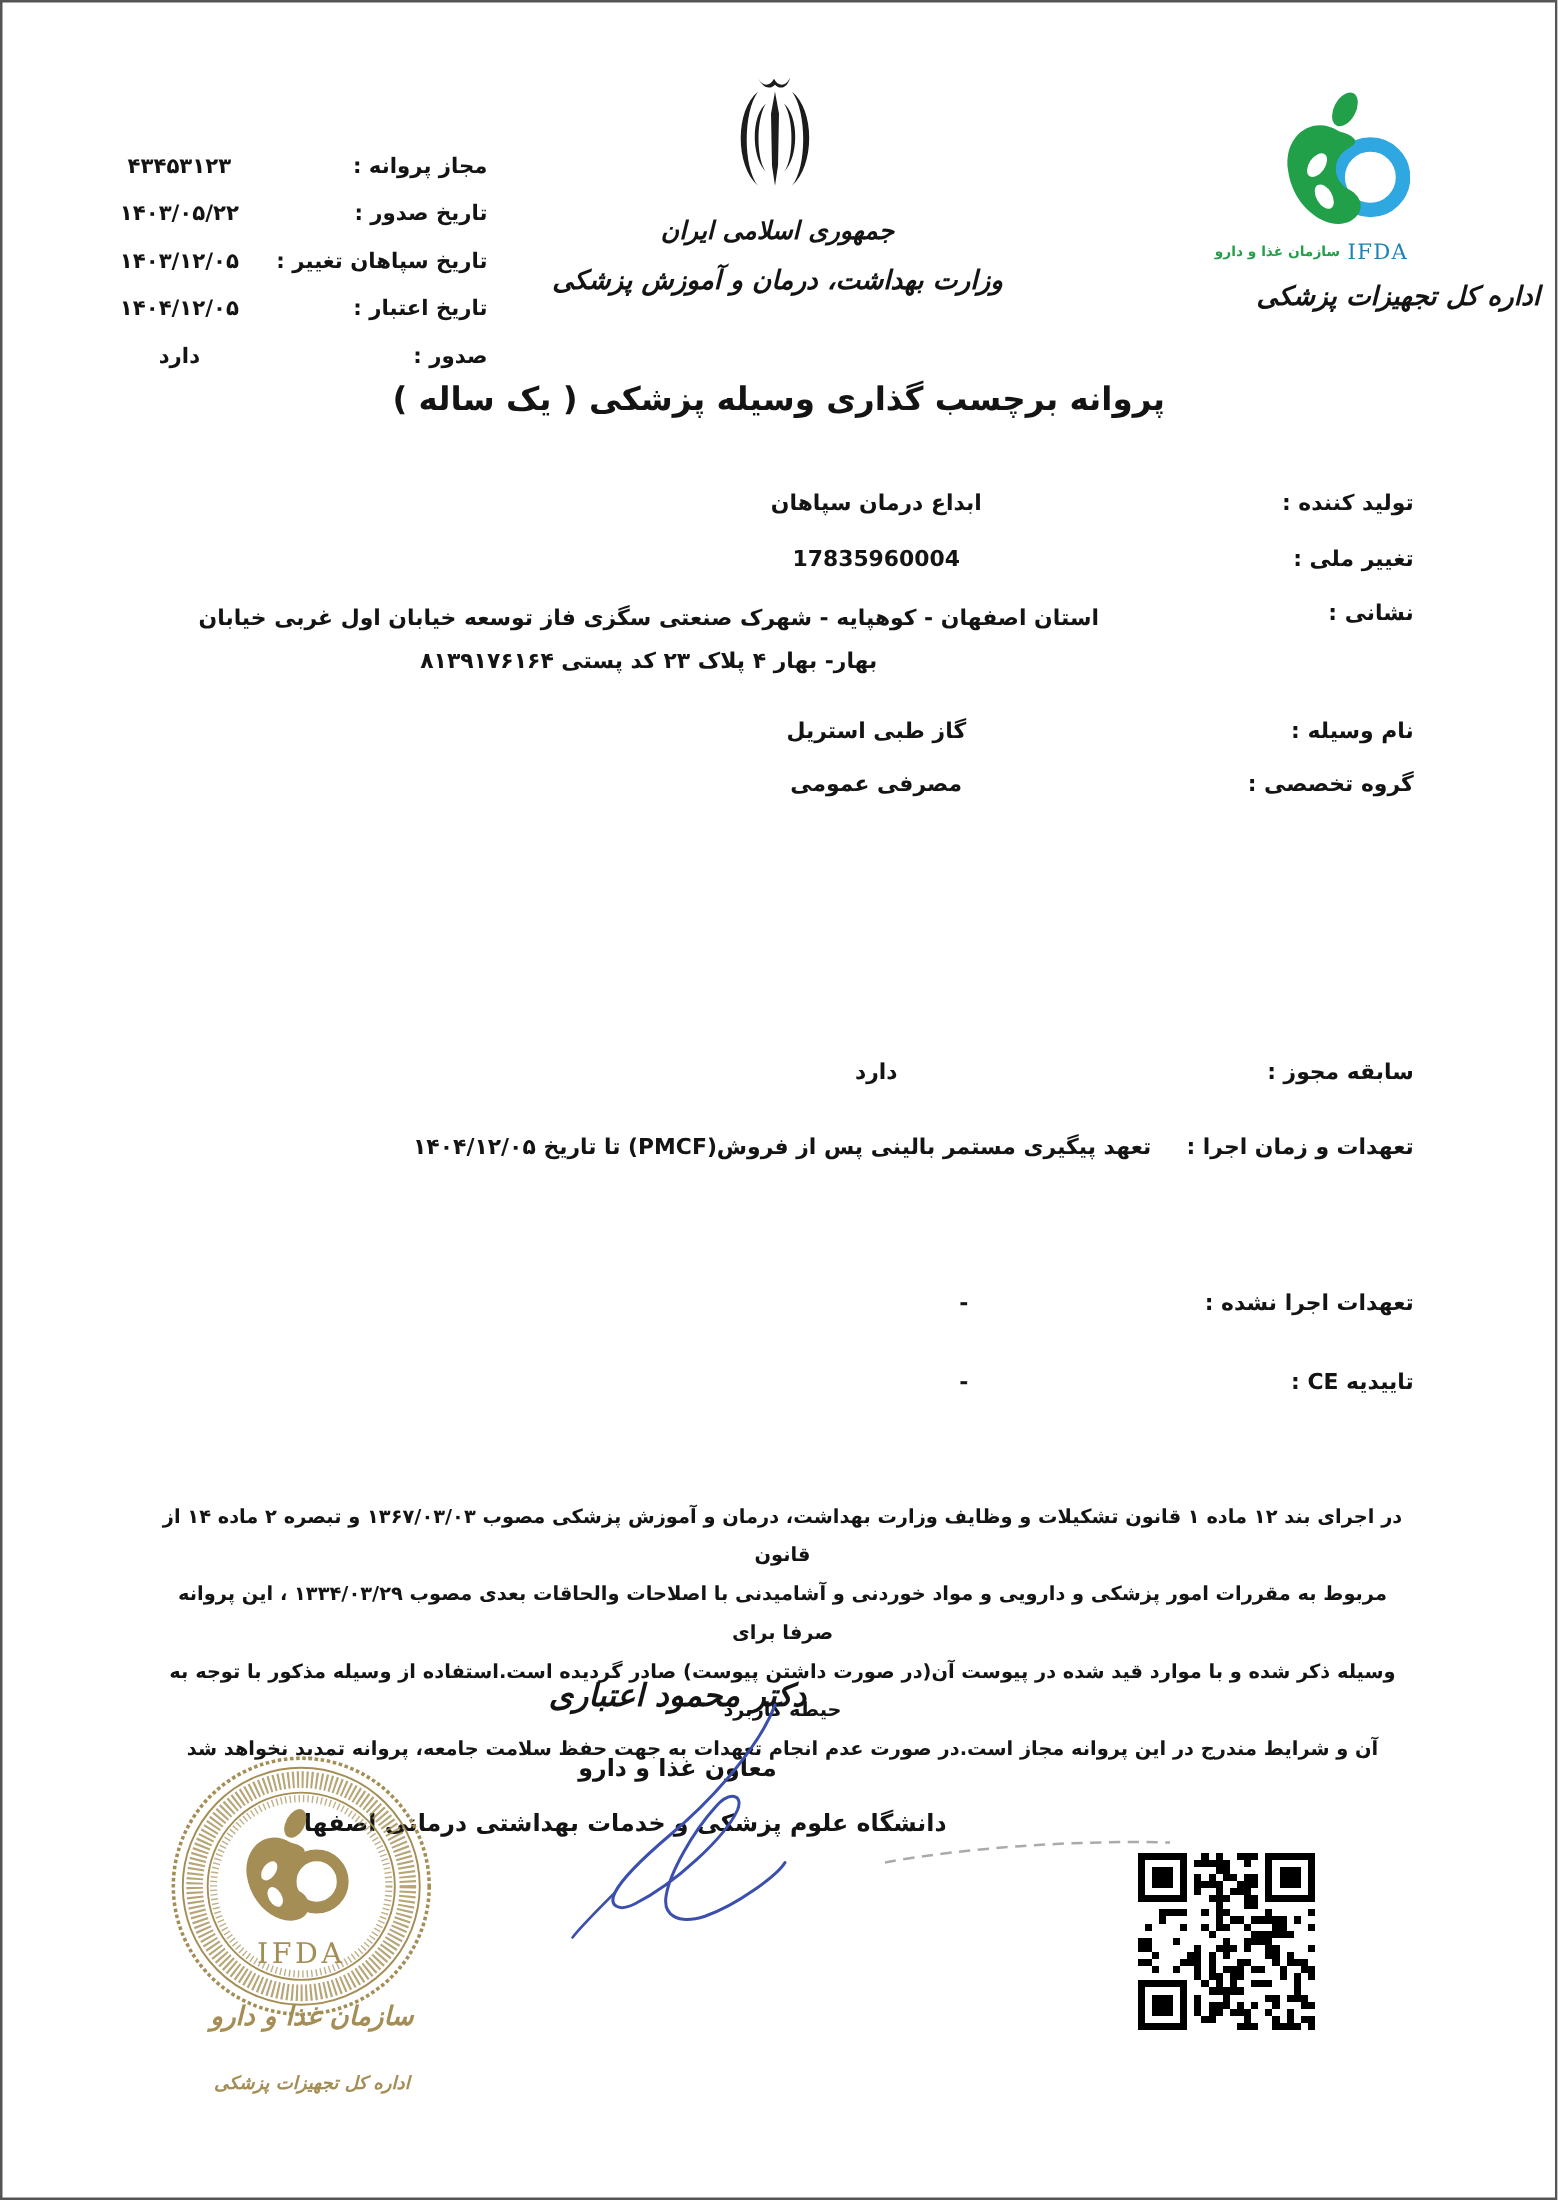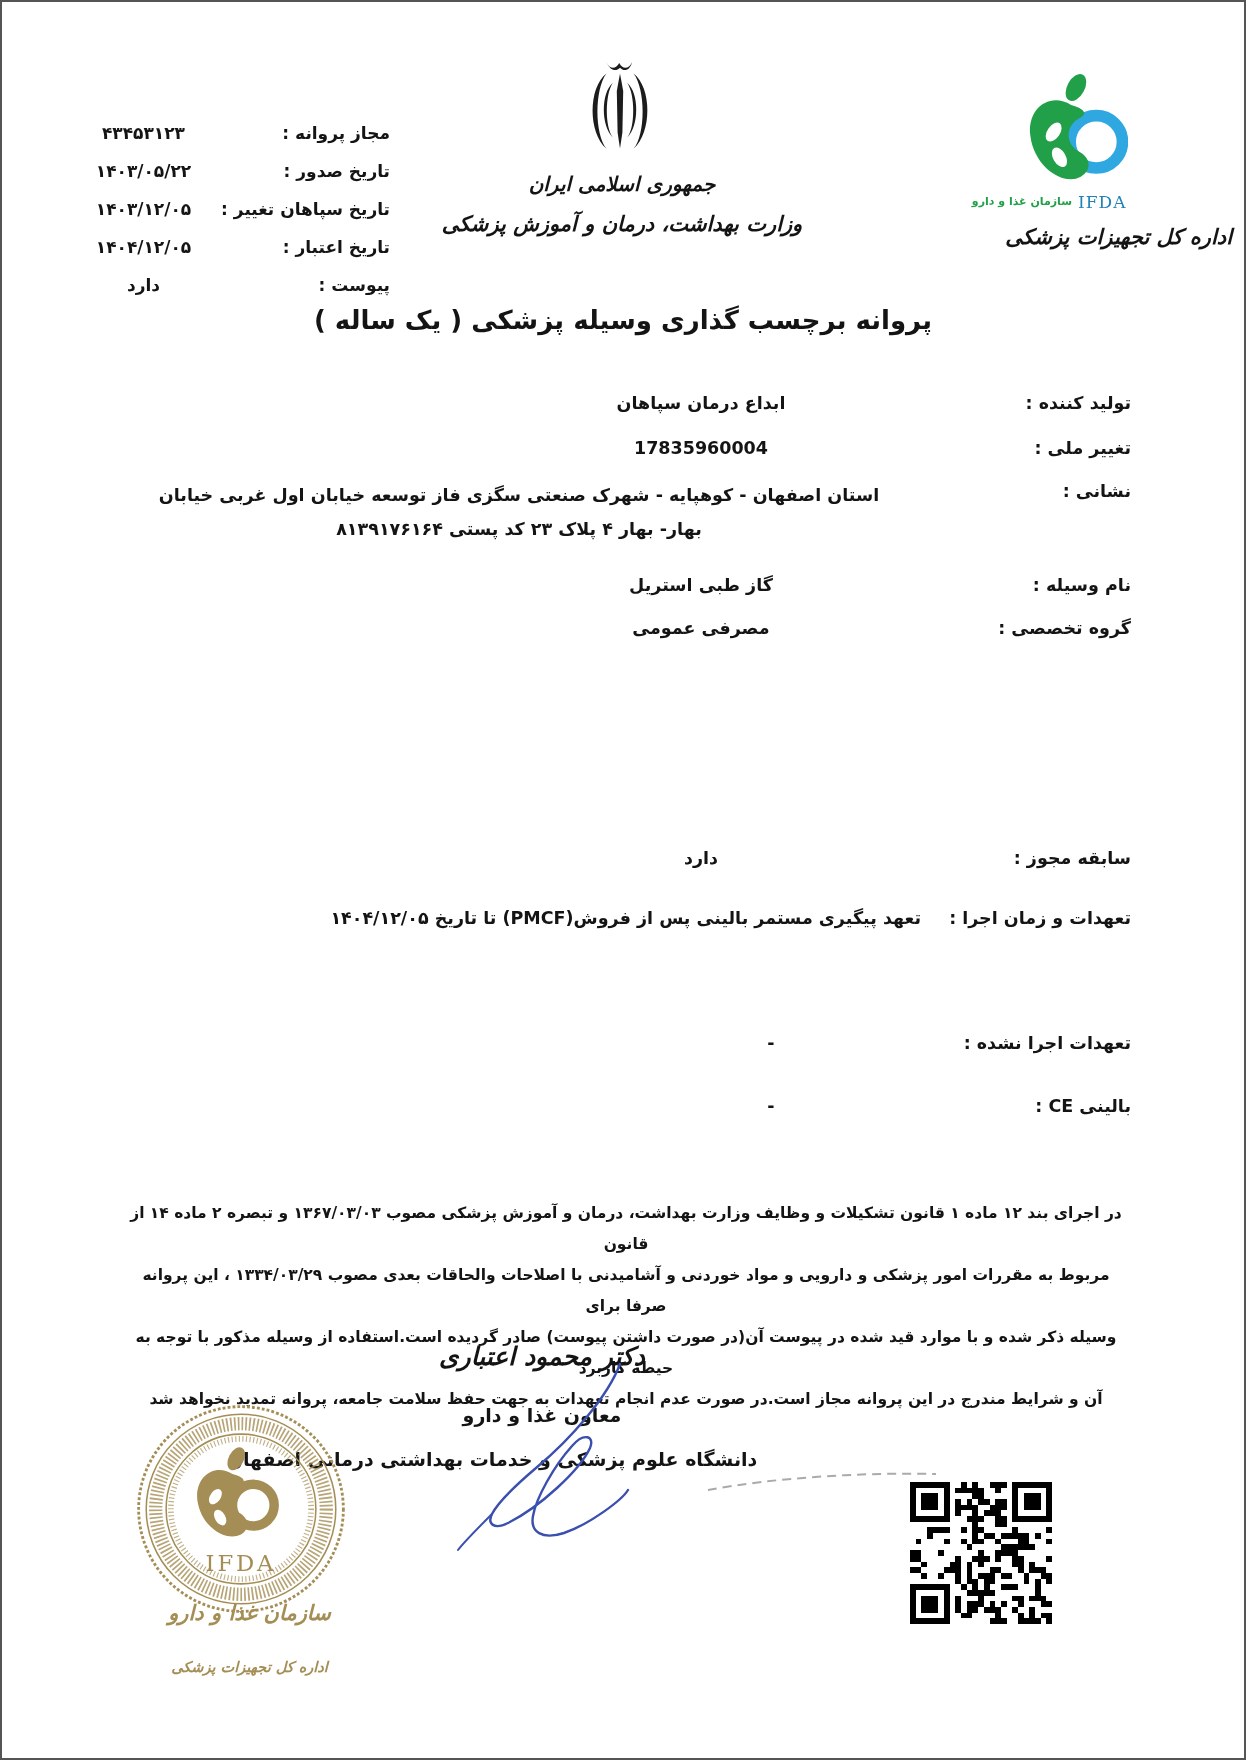--- a/index.html
+++ b/index.html
@@ -73,7 +73,7 @@
       <span class="val">۱۴۰۴/۱۲/۰۵</span>
     </div>
     <div class="info-row">
-      <span class="lbl">پیوست :</span>
+      <span class="lbl">صدور :</span>
       <span class="val">دارد</span>
     </div>
   </div>

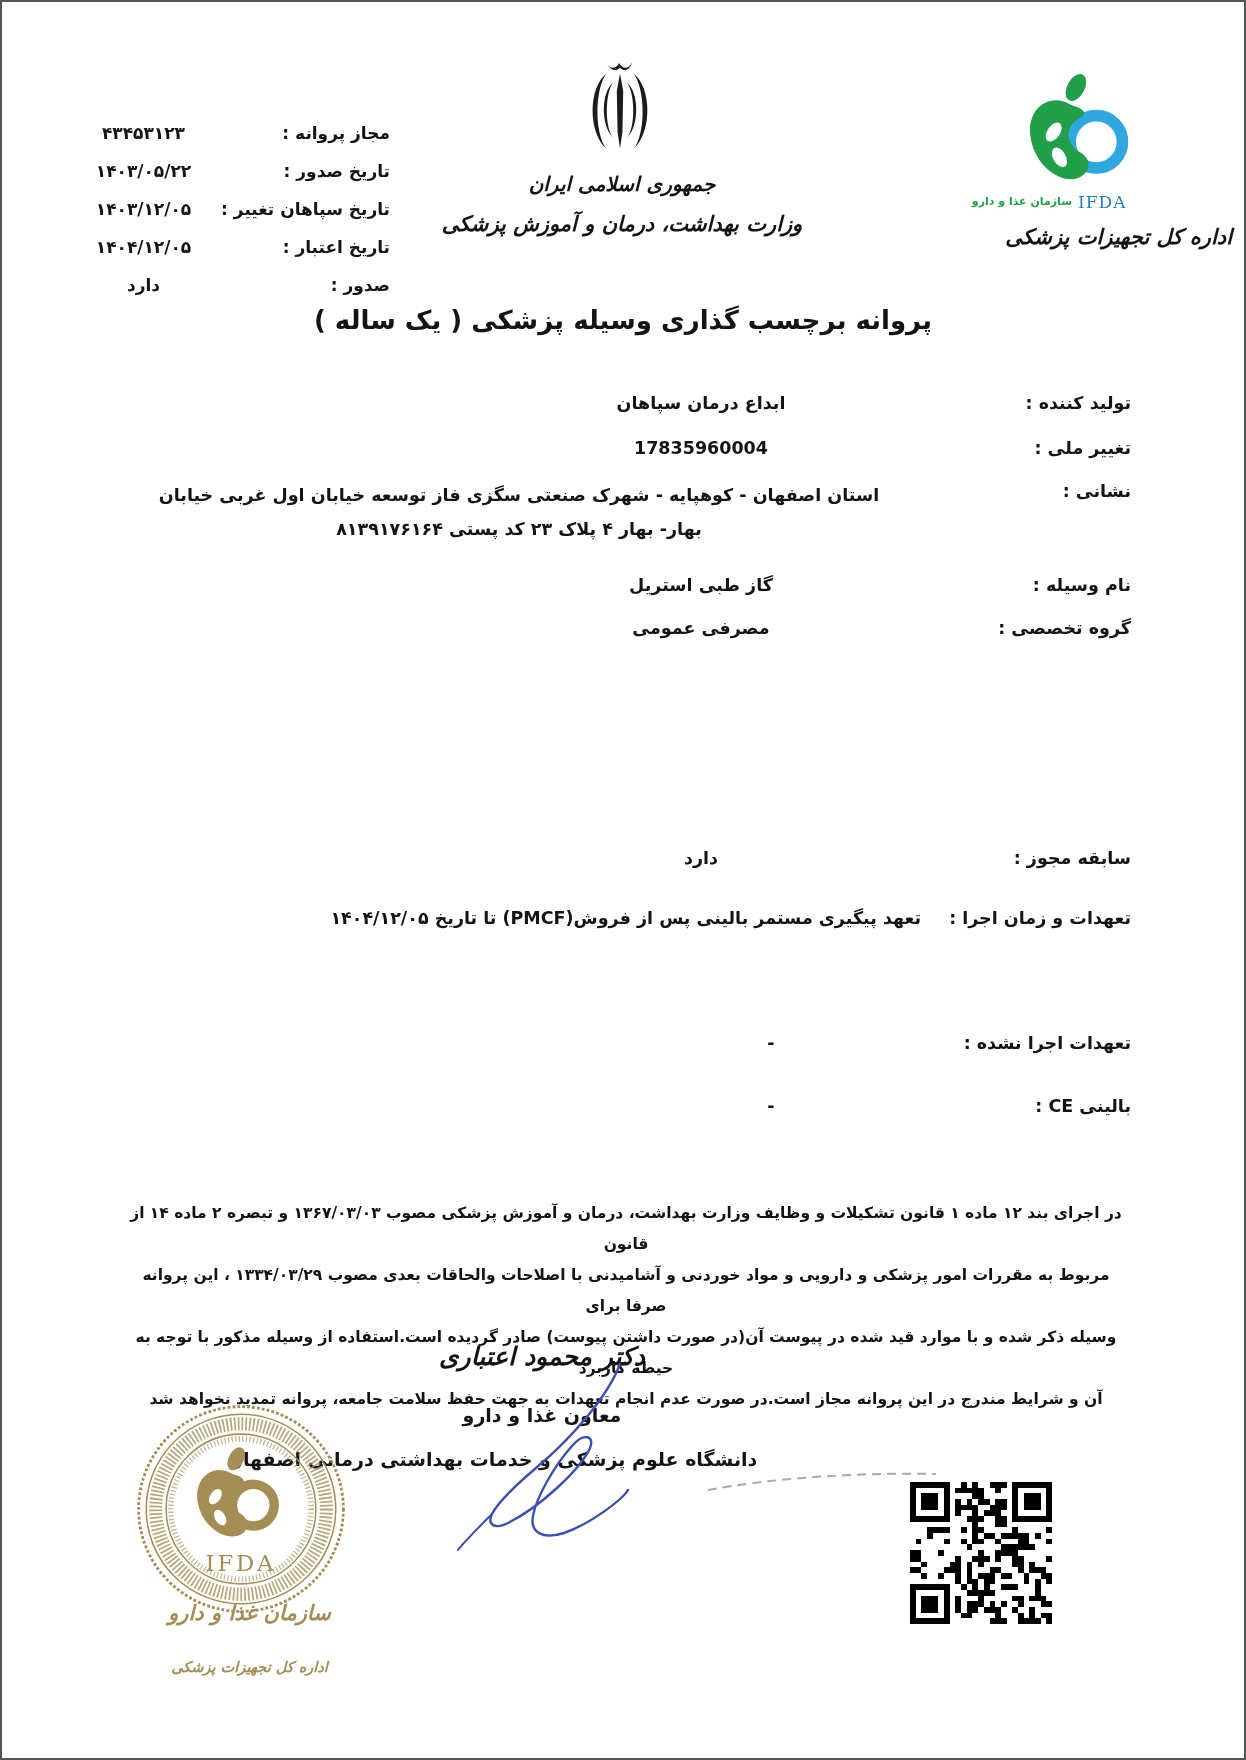--- a/index.html
+++ b/index.html
@@ -140,7 +140,7 @@
     <span class="val">-</span>
   </div>
   <div class="field-row narrow" style="top:1091px">
-    <span class="lbl">بالینی  CE :</span>
+    <span class="lbl">تاییدیه  CE :</span>
     <span class="val">-</span>
   </div>
 

